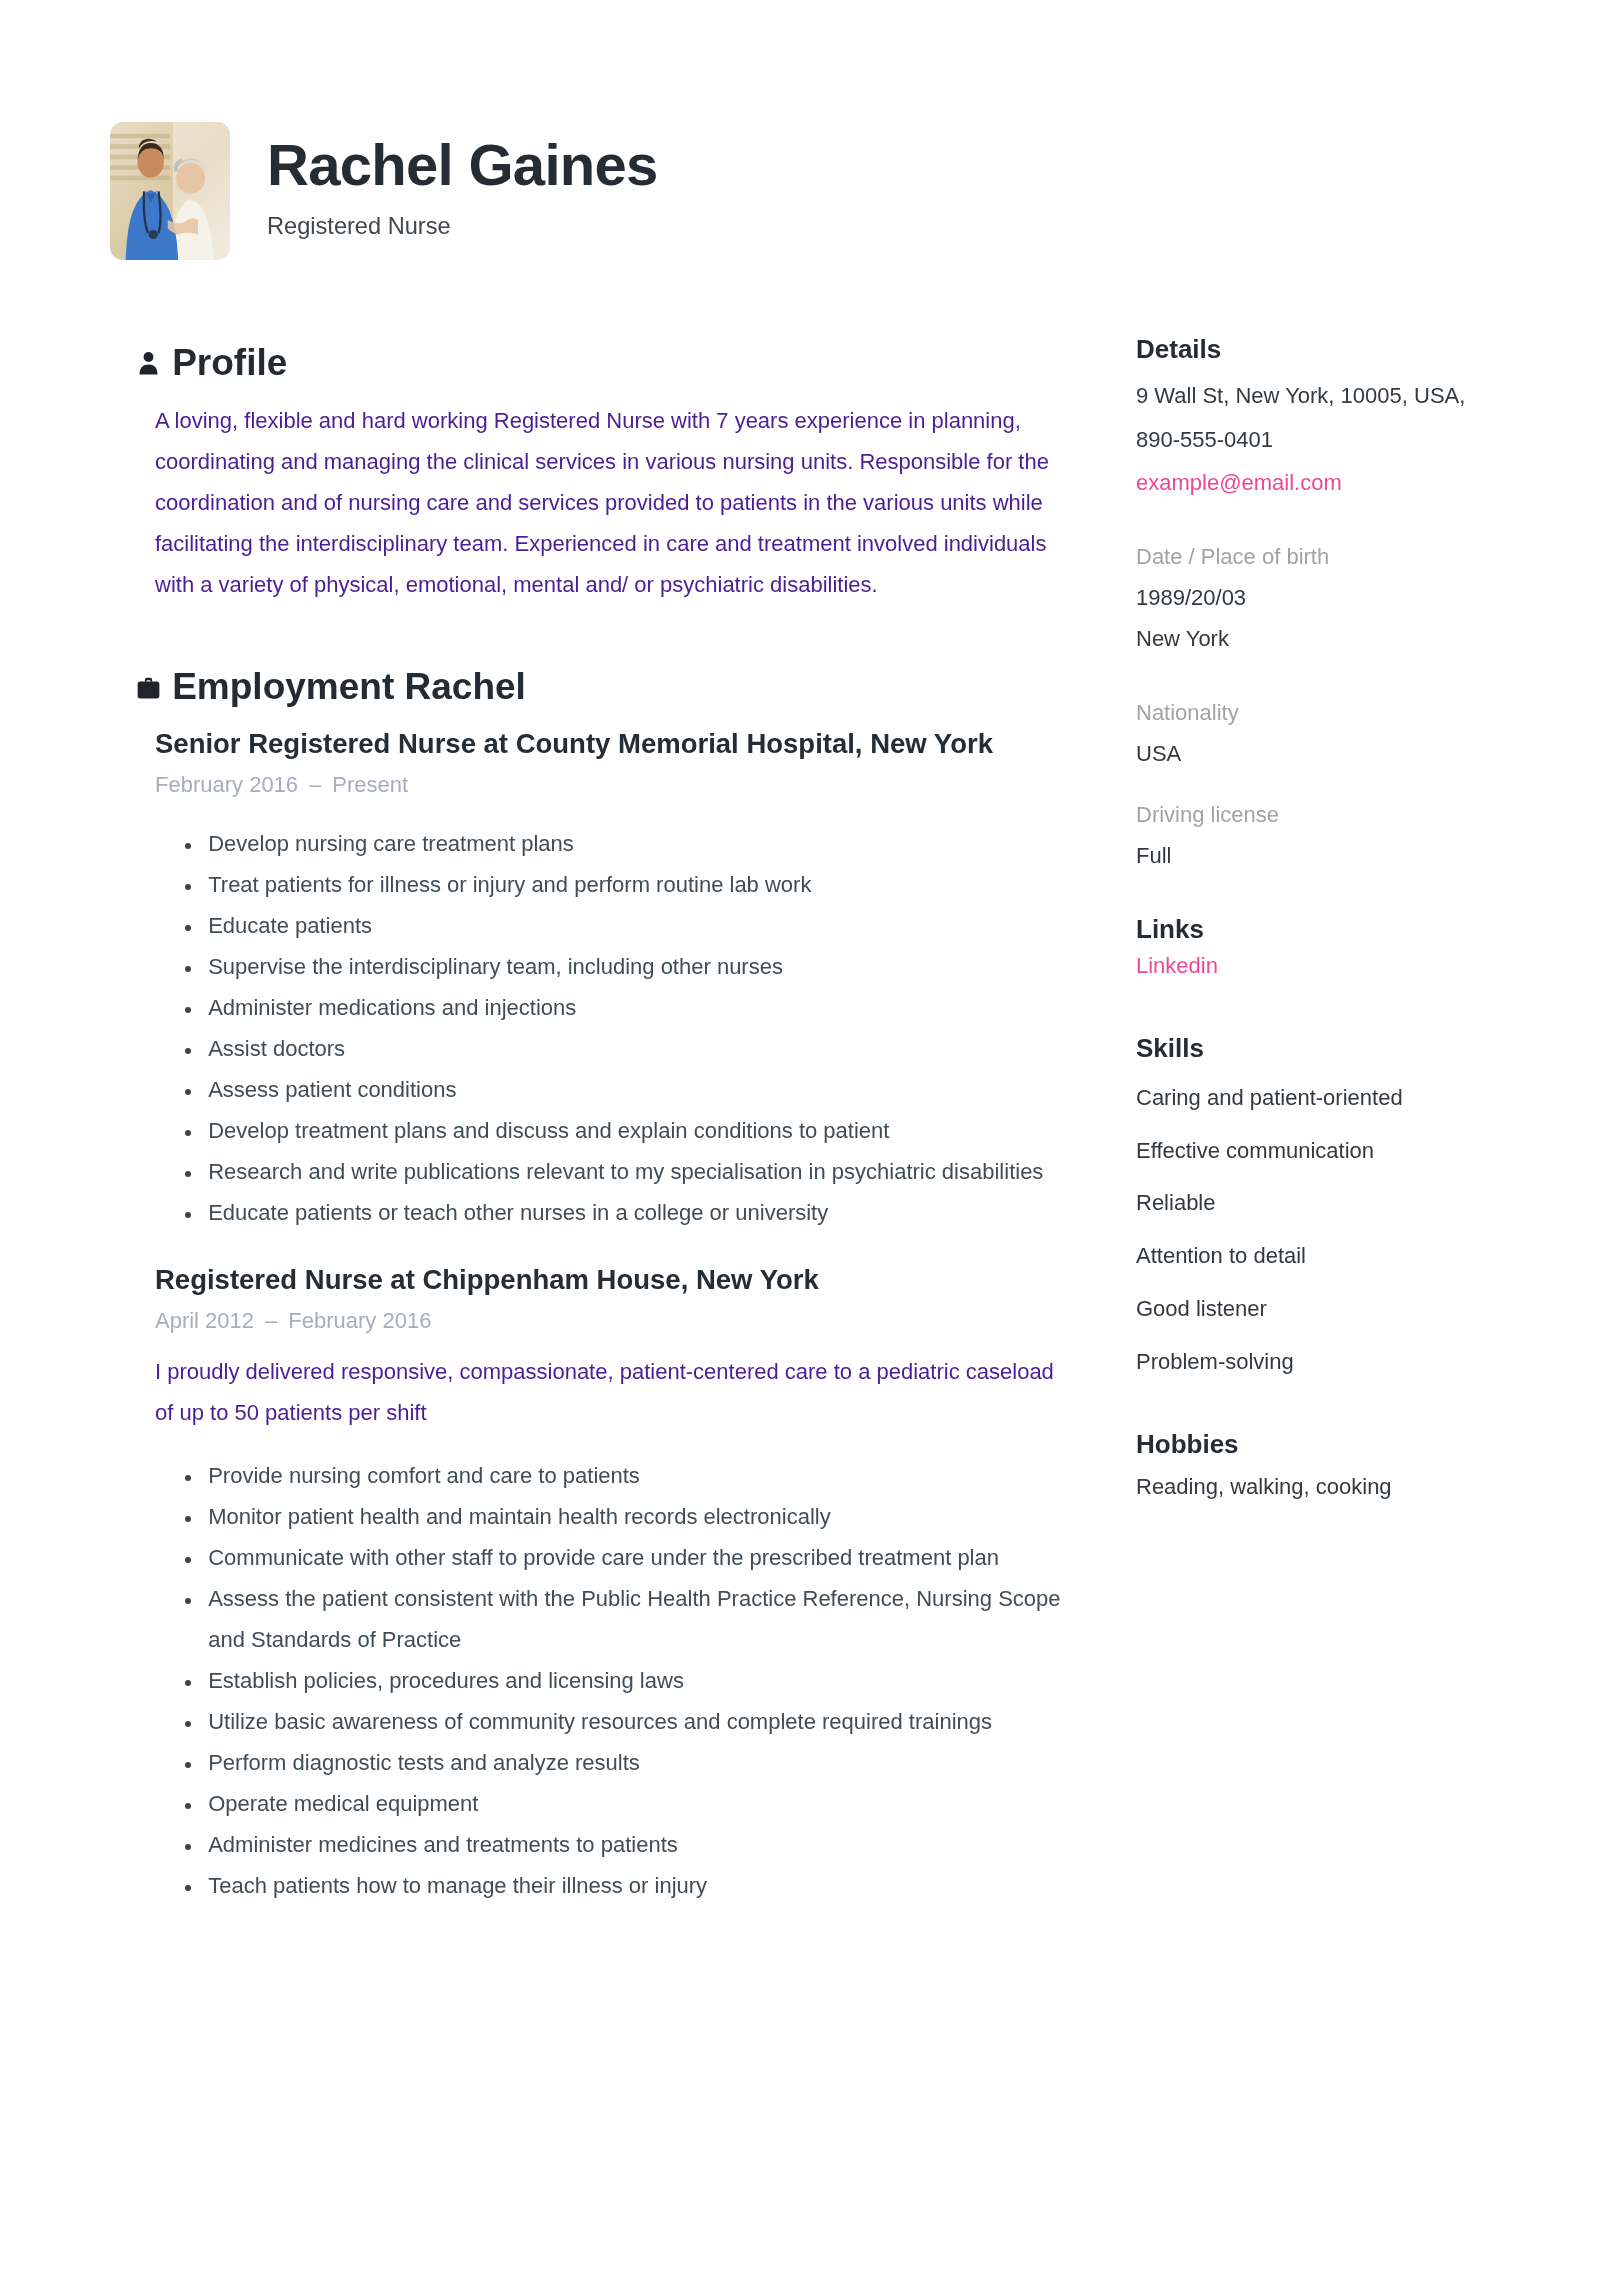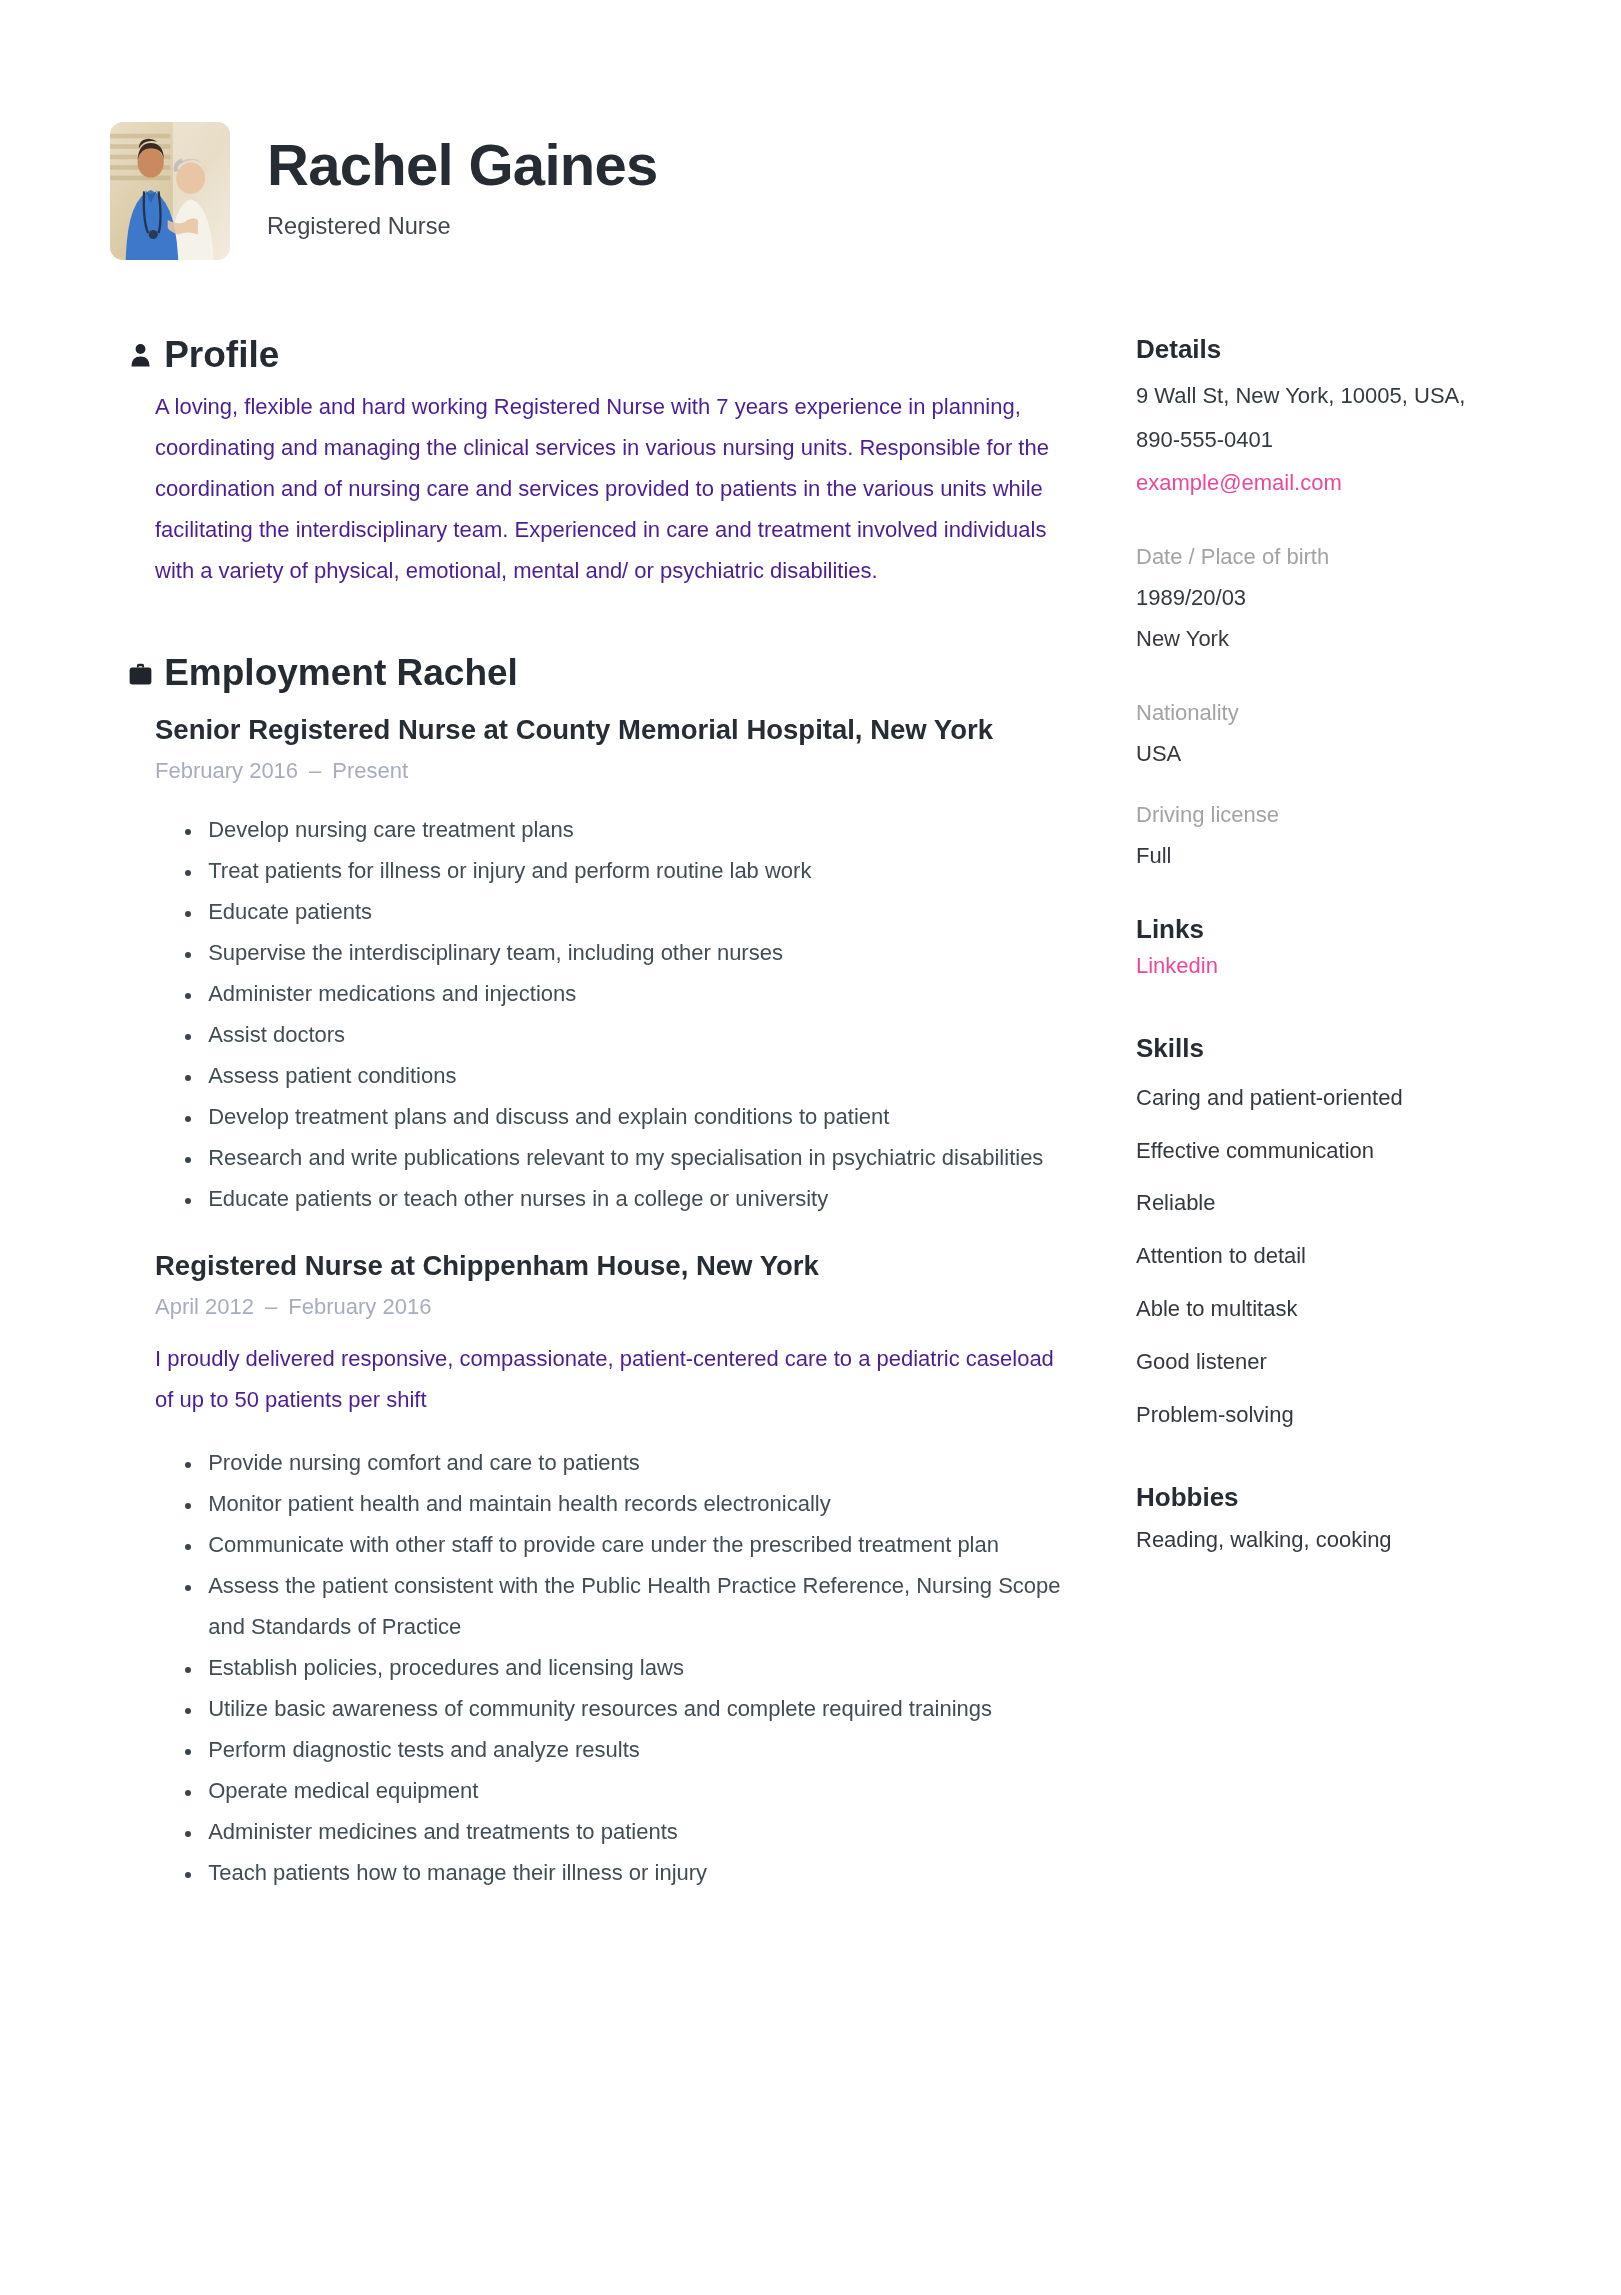--- a/index.html
+++ b/index.html
@@ -19,7 +19,7 @@
 
   
   .main { position:absolute; left:118px; top:327px; width:943px; }
-  .sec-heading { display:flex; align-items:center; gap:9.2px; margin:8px; font-size:37px; line-height:1.1; font-weight:bold; color:#242b33; }
+  .sec-heading { display:flex; align-items:center; gap:9.2px; margin:16px; font-size:37px; line-height:1.1; font-weight:bold; color:#242b33; }
   .sec-icon { width:29px; height:29px; flex:0 0 auto; display:inline-flex; }
   .sec-icon svg { width:29px; height:29px; }
   .body-text { font-size:22px; line-height:41px; color:#4c1d95; }

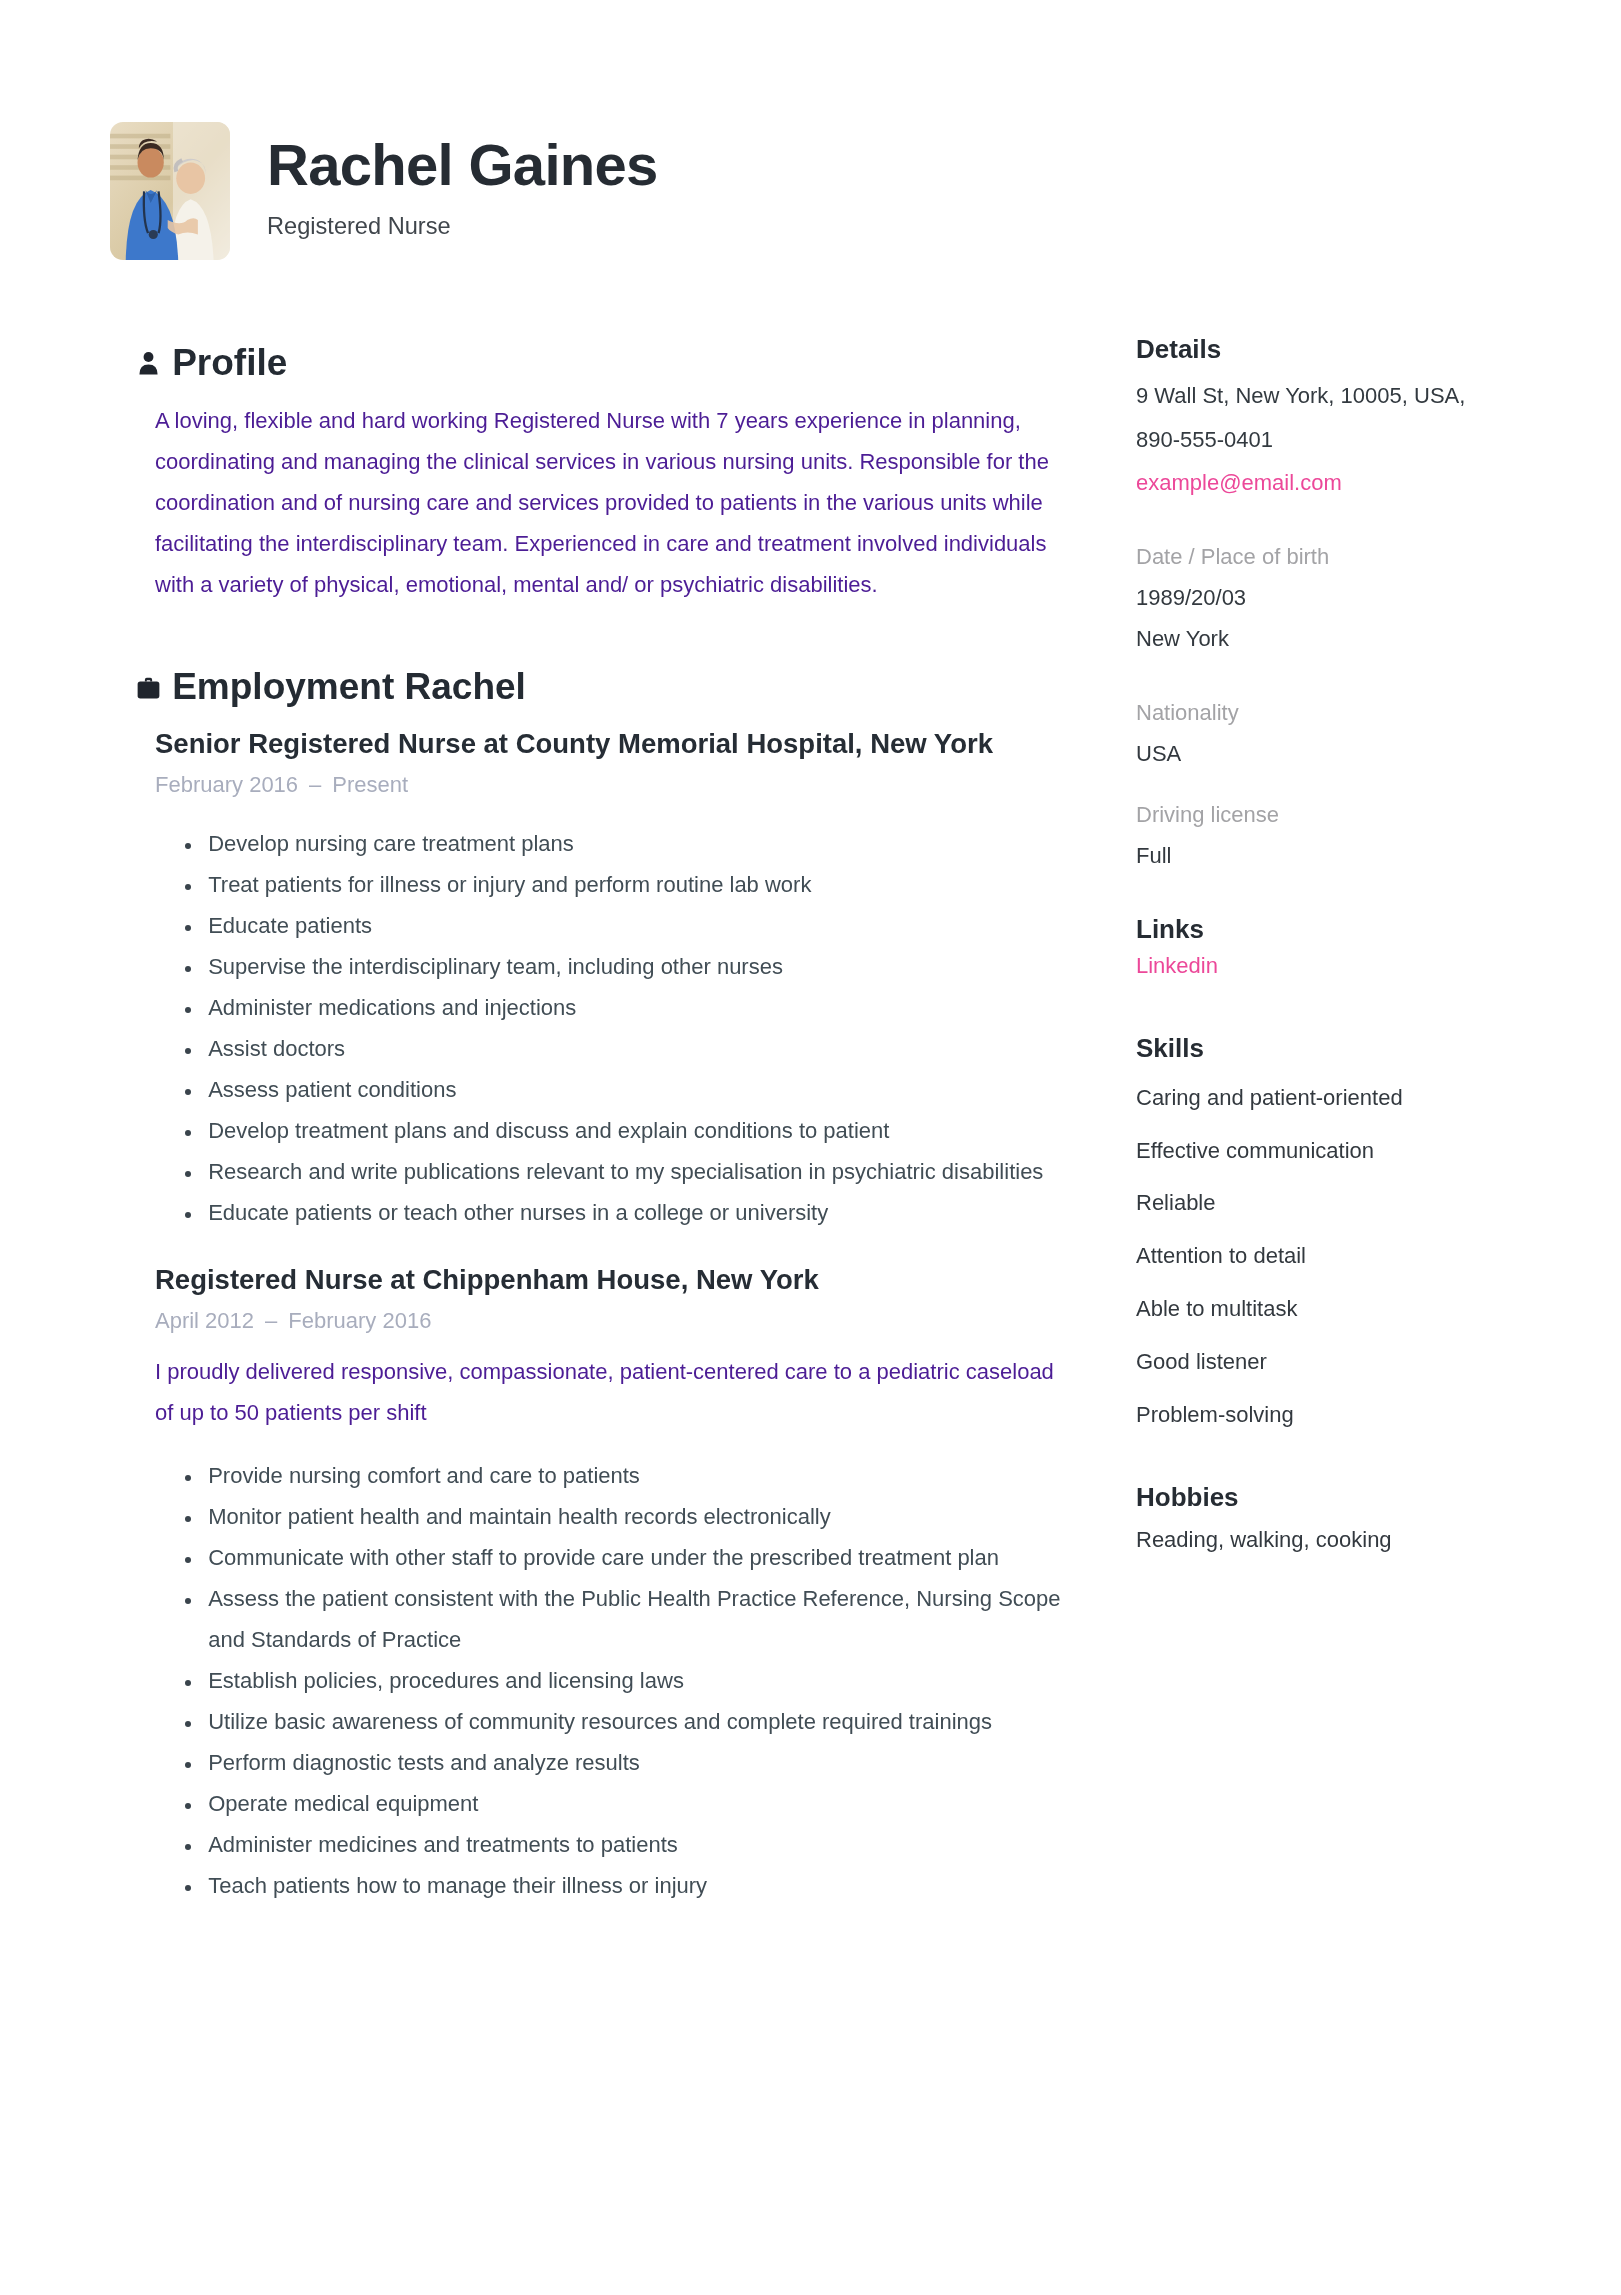--- a/index.html
+++ b/index.html
@@ -202,7 +202,6 @@
           <li>Effective communication</li>
           <li>Reliable</li>
           <li>Attention to detail</li>
-          <li>Able to multitask</li>
           <li>Good listener</li>
           <li>Problem-solving</li>
         </ul>

